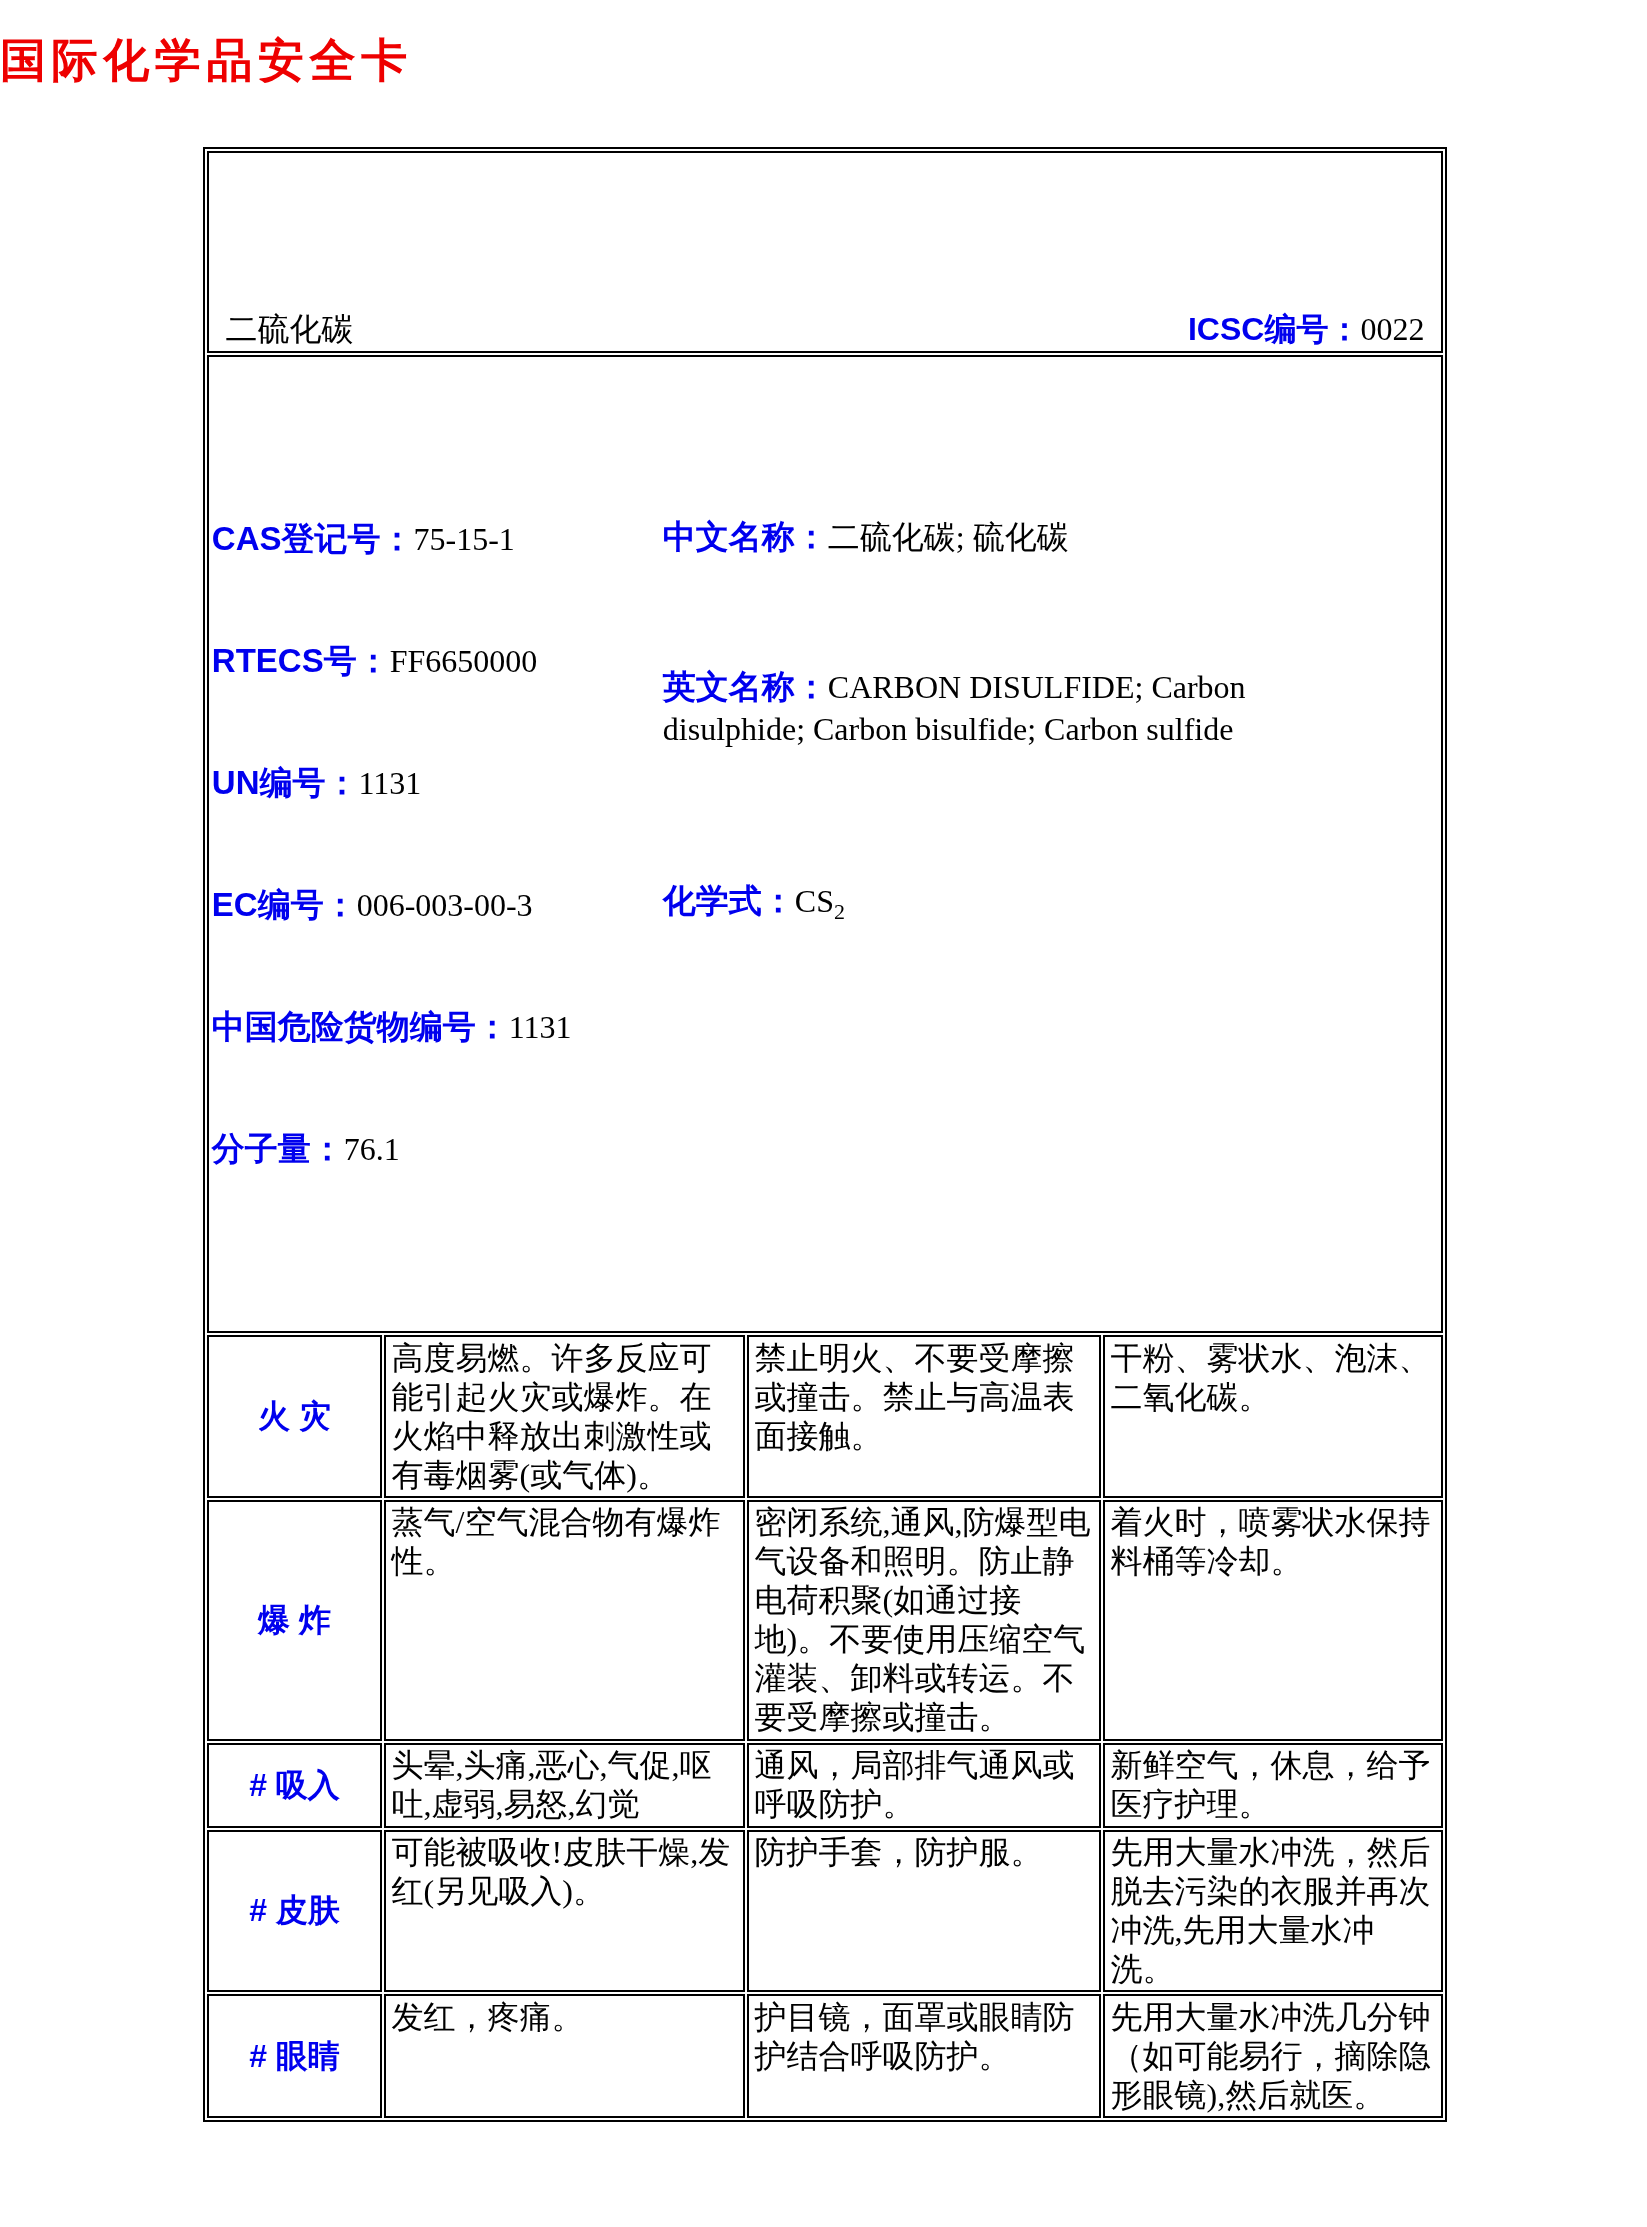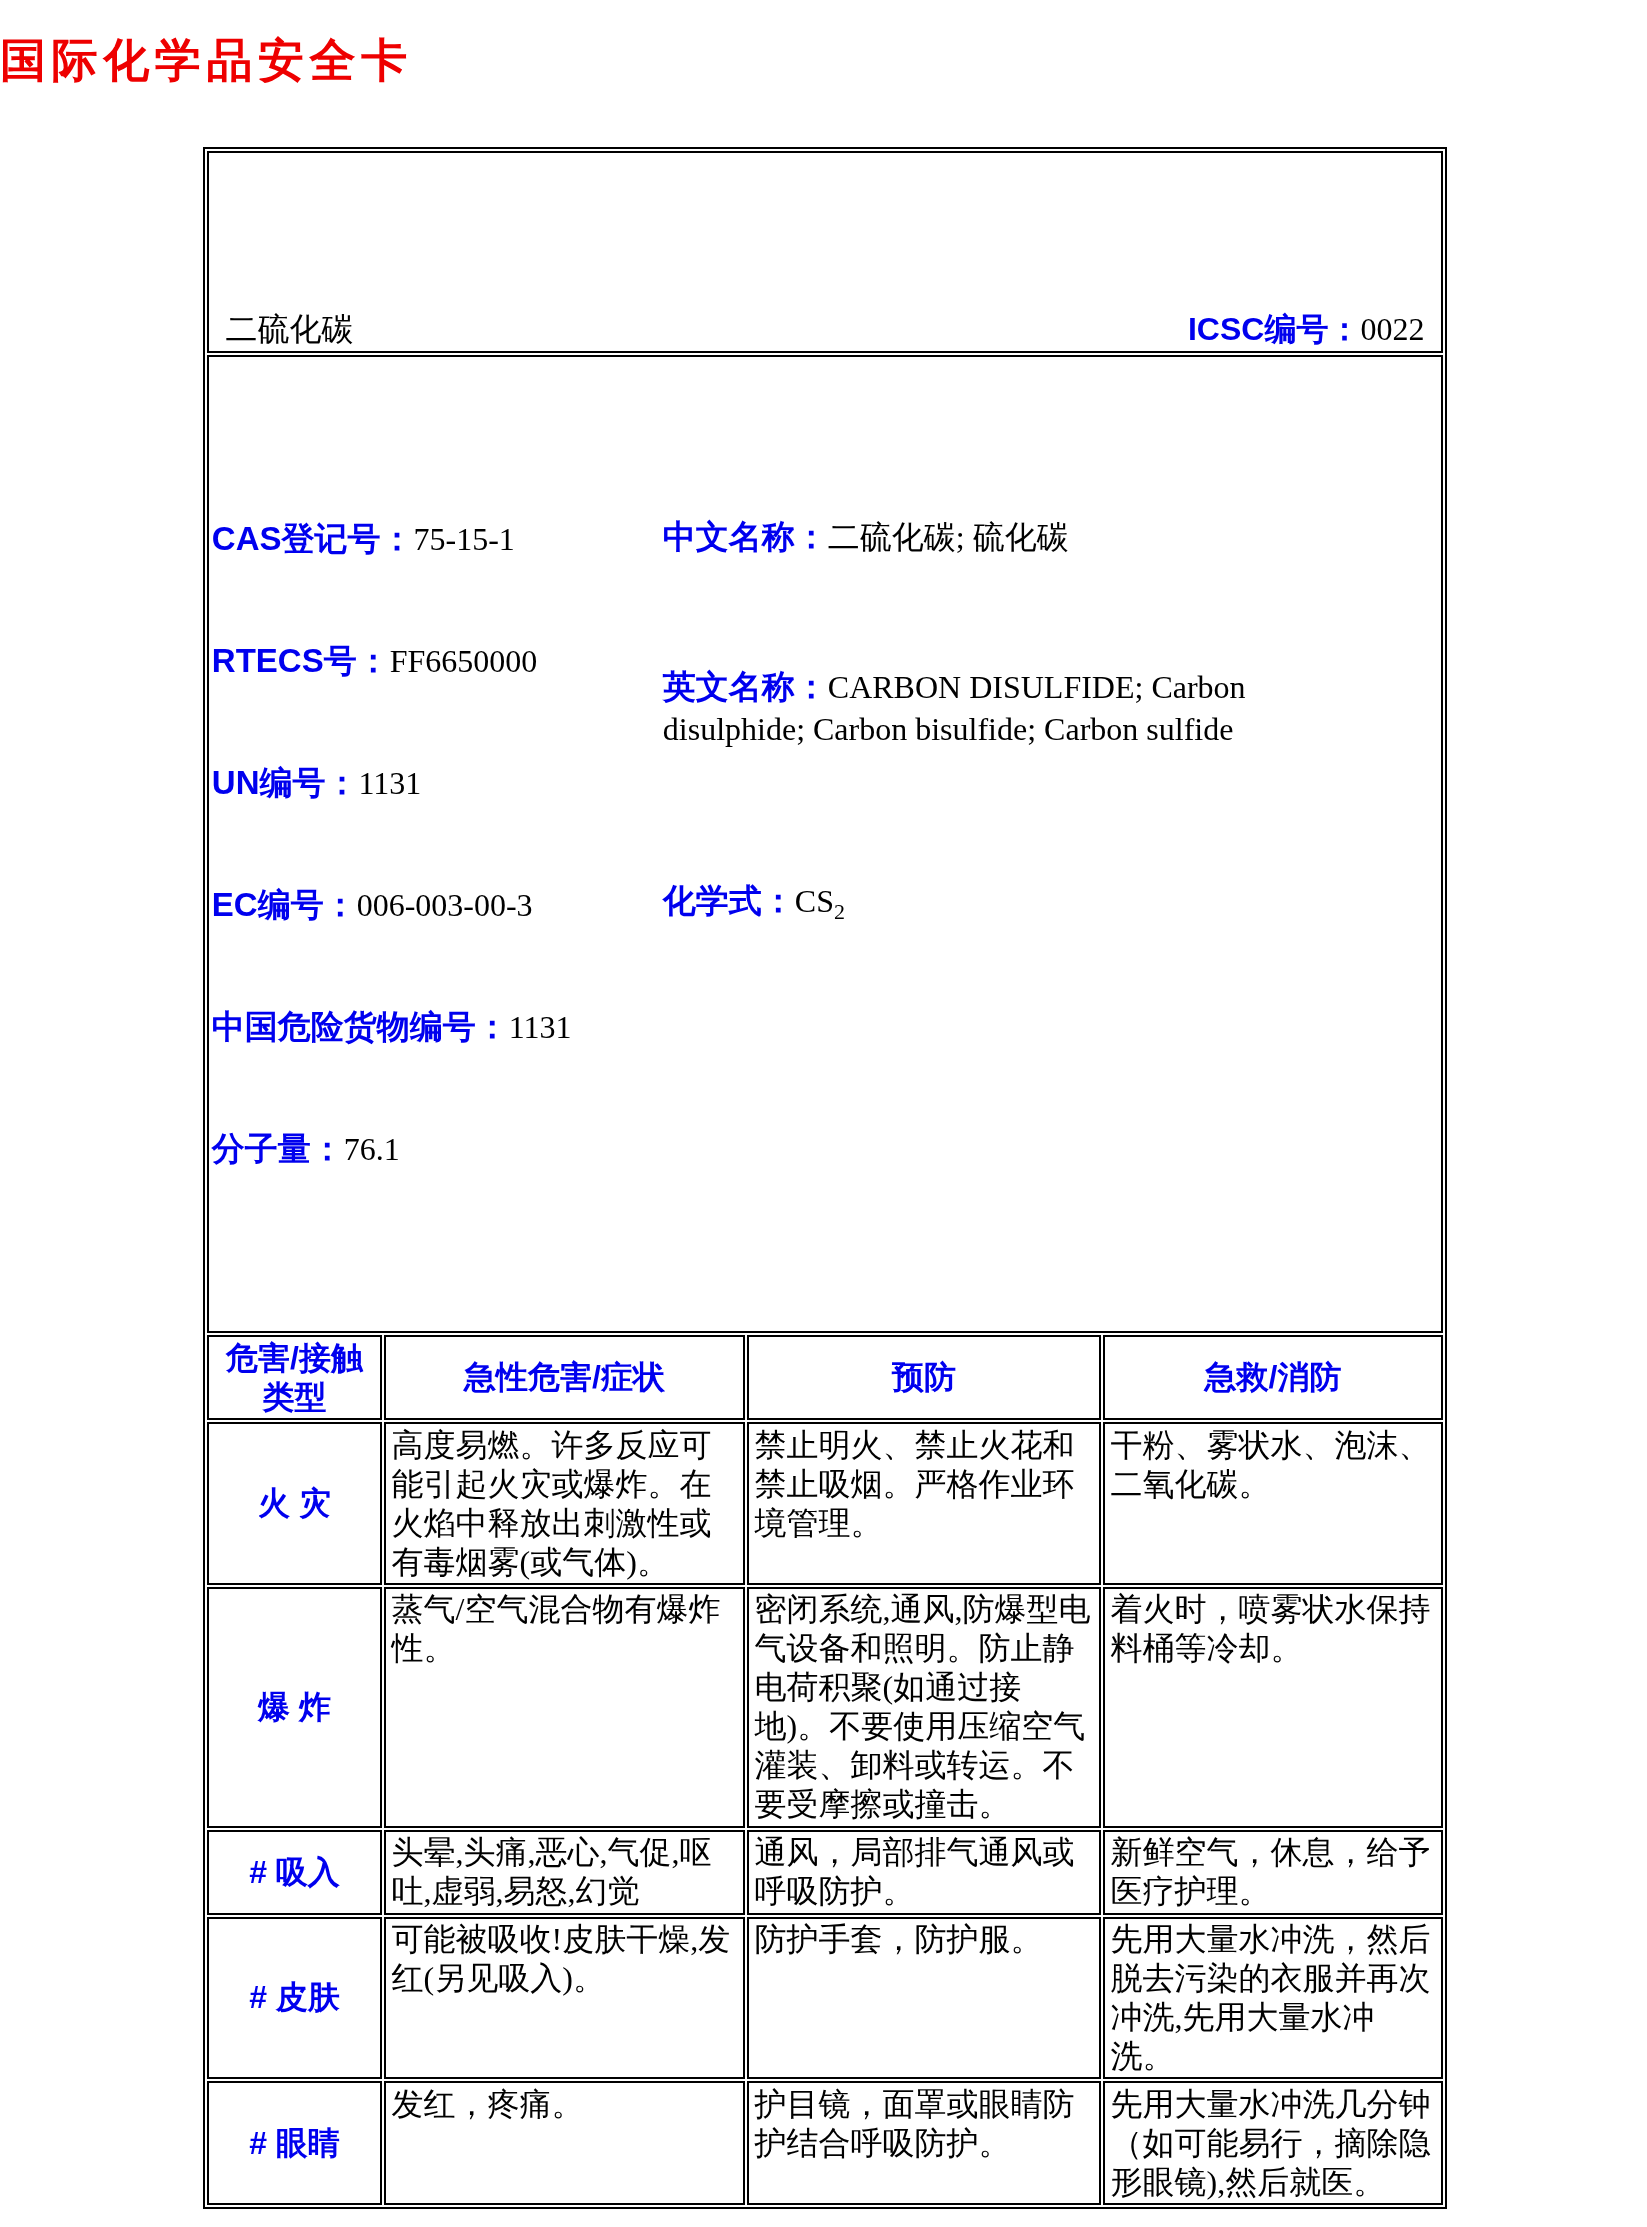--- a/index.html
+++ b/index.html
@@ -81,12 +81,6 @@
       </td>
     </tr>
 
-    <tr class="r-head">
-      <td class="hd"><span>危害/接触</span><br><span>类型</span></td>
-      <td class="hd">急性危害/症状</td>
-      <td class="hd">预防</td>
-      <td class="hd">急救/消防</td>
-    </tr>
 
     <tr class="r-fire">
       <td class="lbl">火 灾</td>

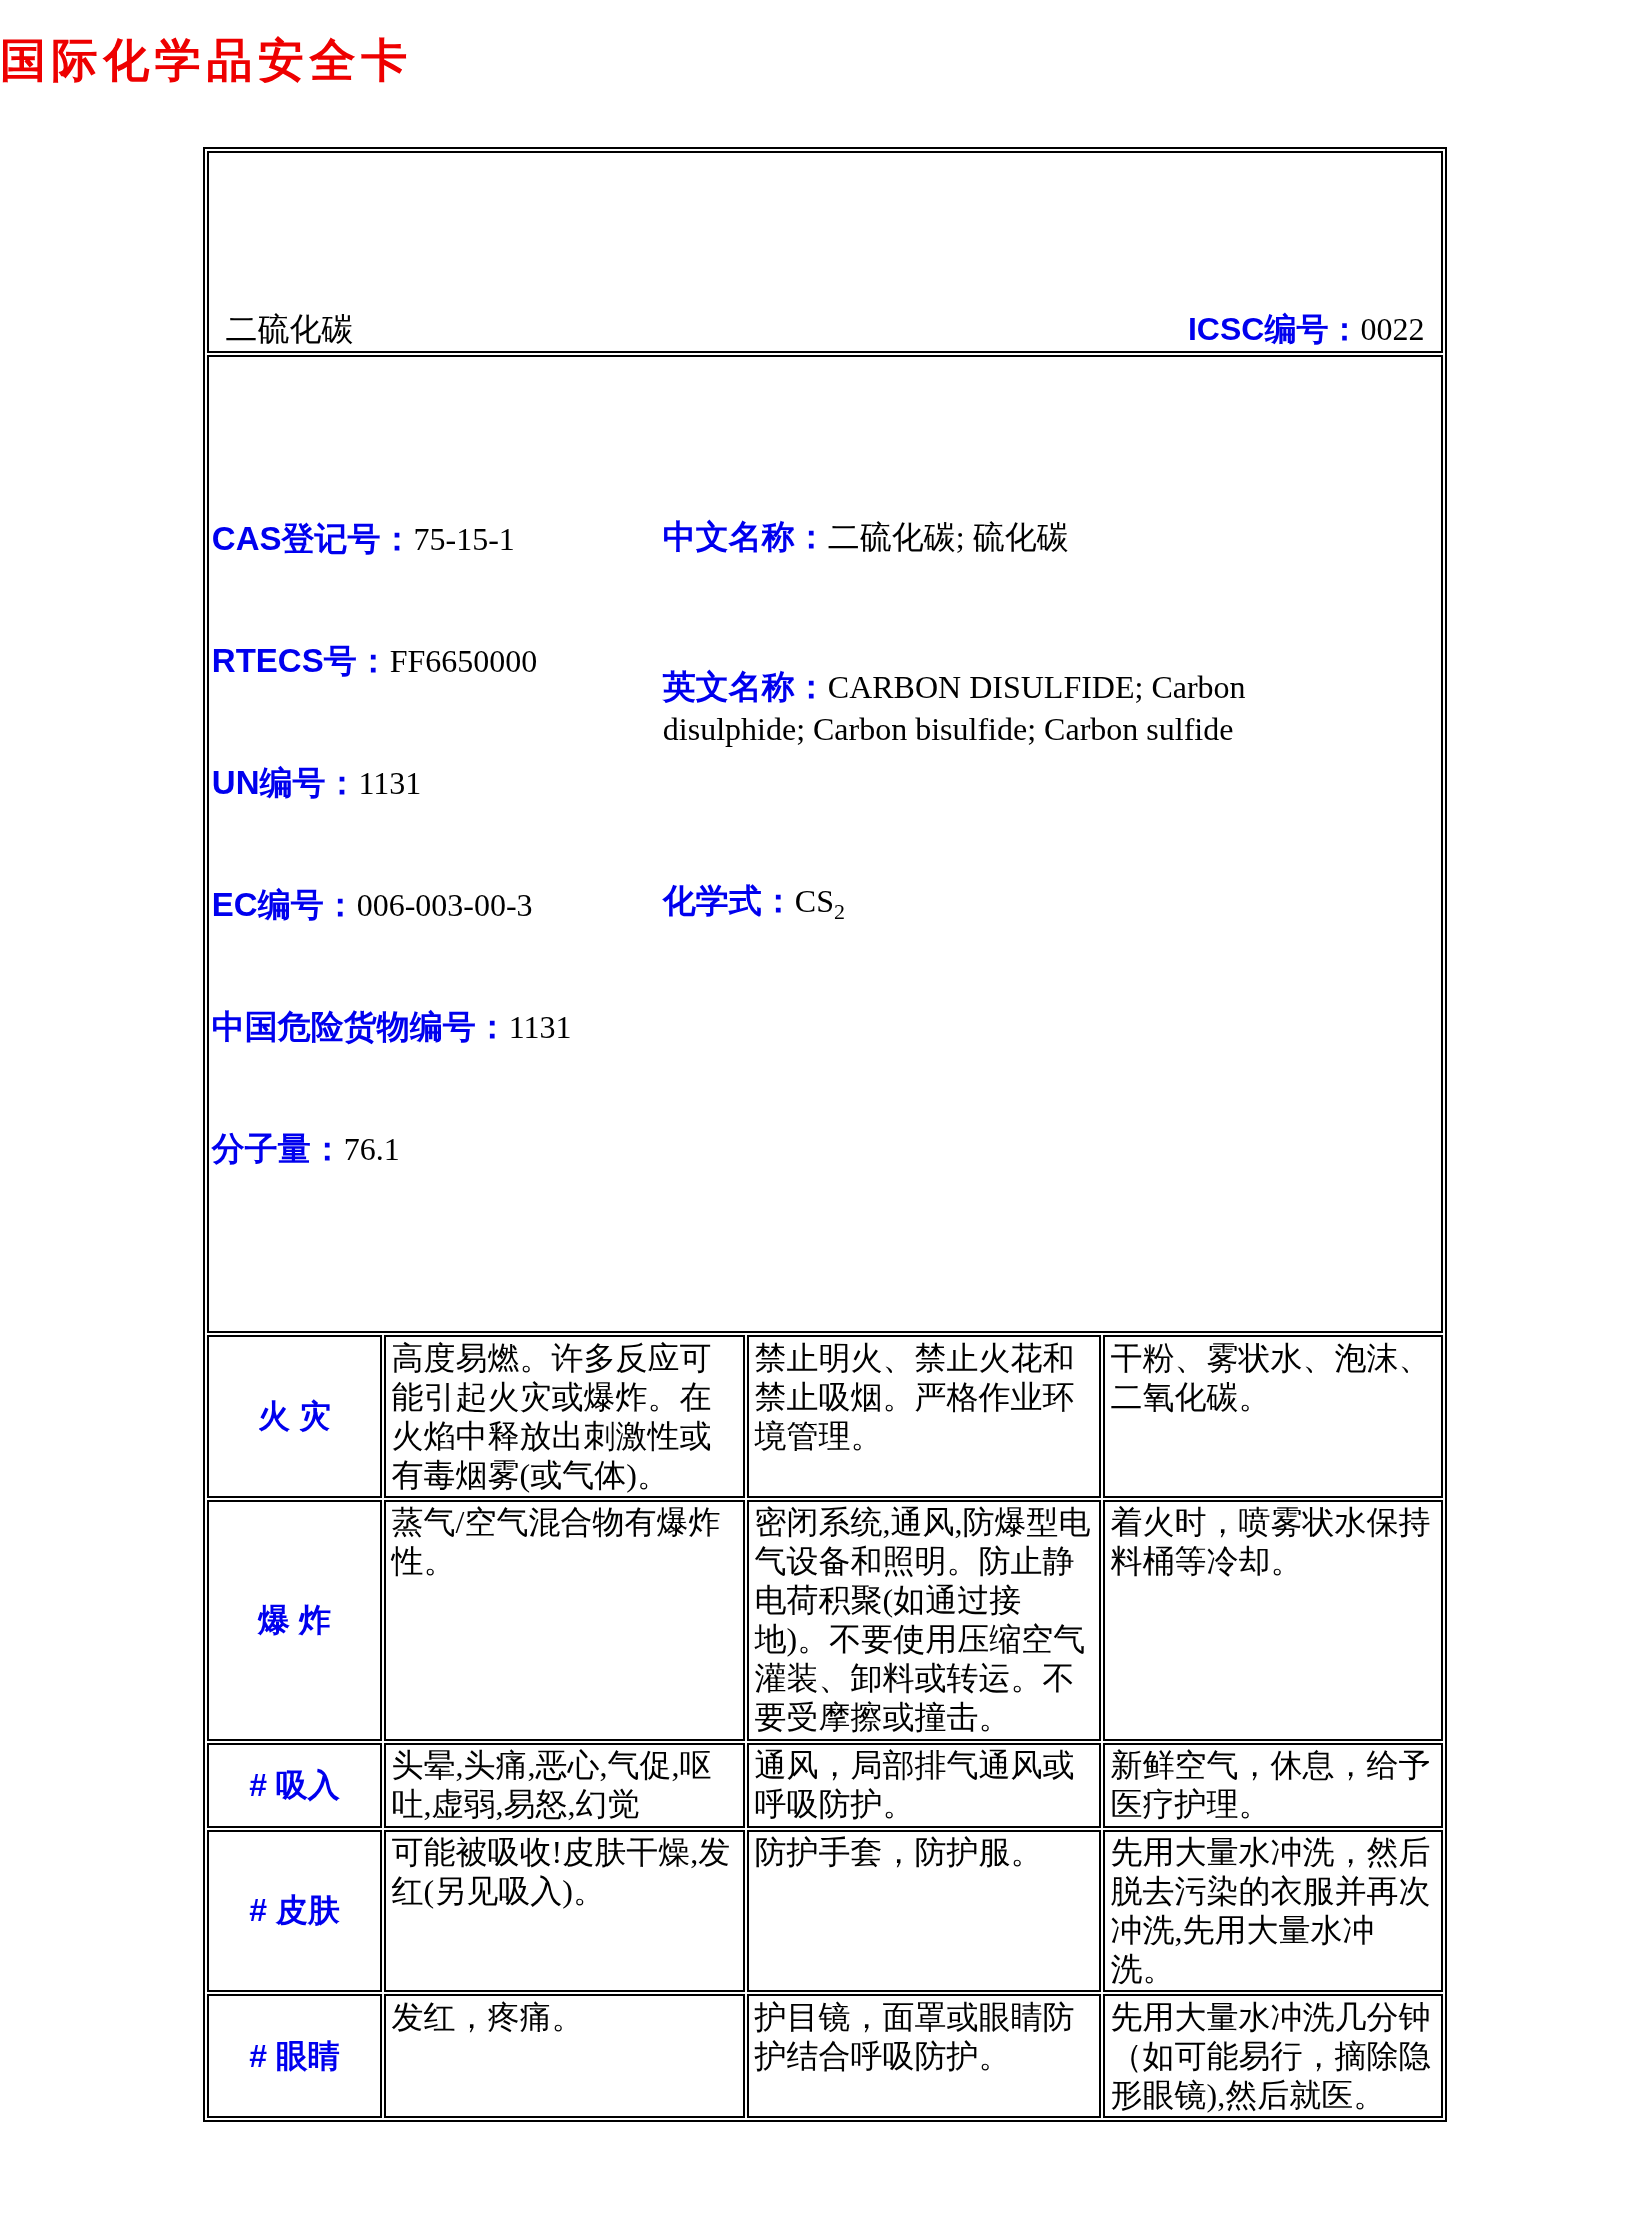--- a/index.html
+++ b/index.html
@@ -85,7 +85,7 @@
     <tr class="r-fire">
       <td class="lbl">火 灾</td>
       <td>高度易燃。许多反应可能引起火灾或爆炸。在火焰中释放出刺激性或有毒烟雾(或气体)。</td>
-      <td>禁止明火、禁止火花和禁止吸烟。严格作业环境管理。</td>
+      <td>禁止明火、不要受摩擦或撞击。禁止与高温表面接触。</td>
       <td>干粉、雾状水、泡沫、二氧化碳。</td>
     </tr>
 

